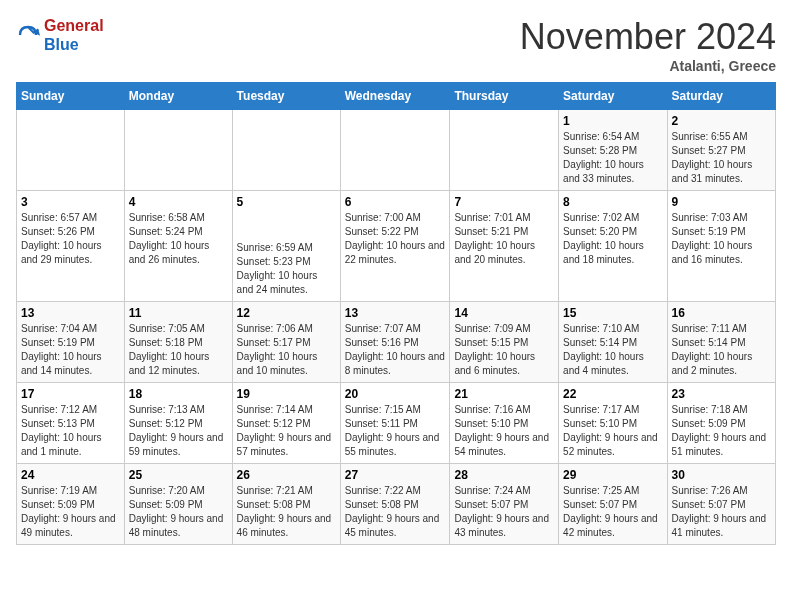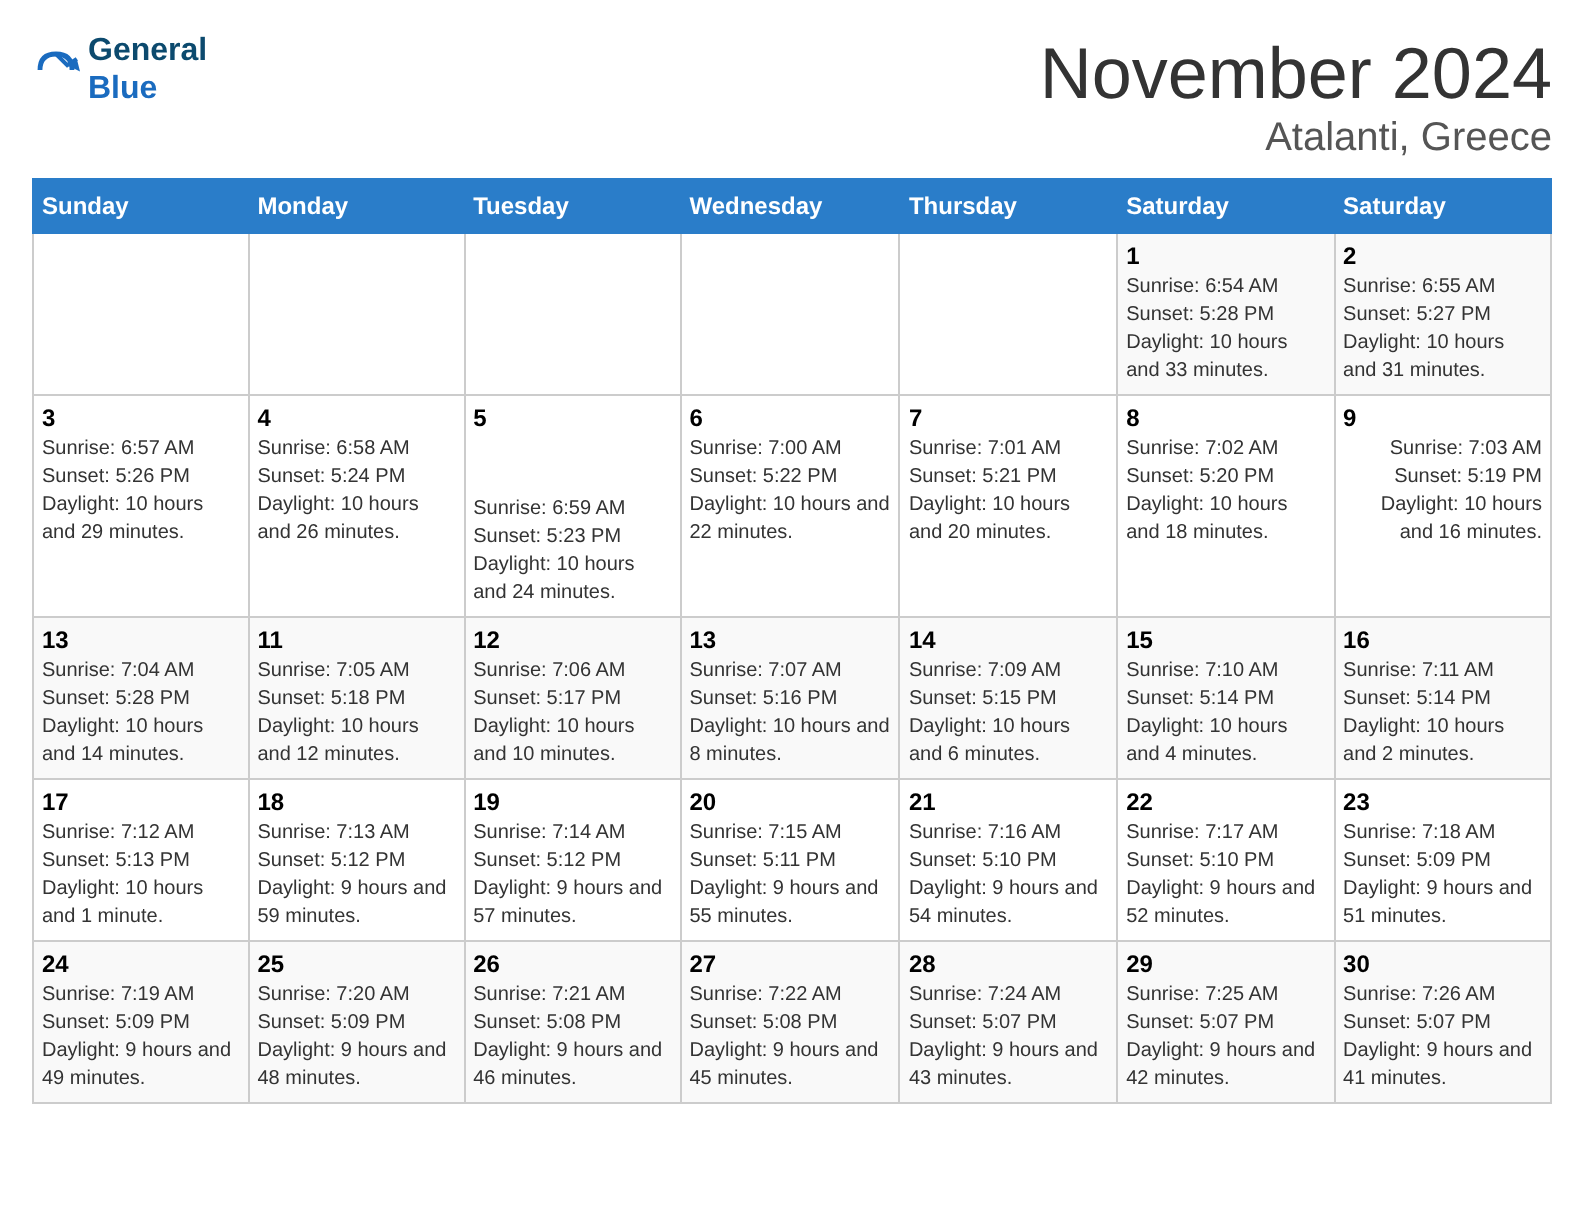--- a/index.html
+++ b/index.html
@@ -28,7 +28,7 @@
       line-height: 1.2;
     }
     .logo-text span {
-      color: #0c4a6e;
+      color: #b91c1c;
     }
     .logo-icon {
       width: 24px;

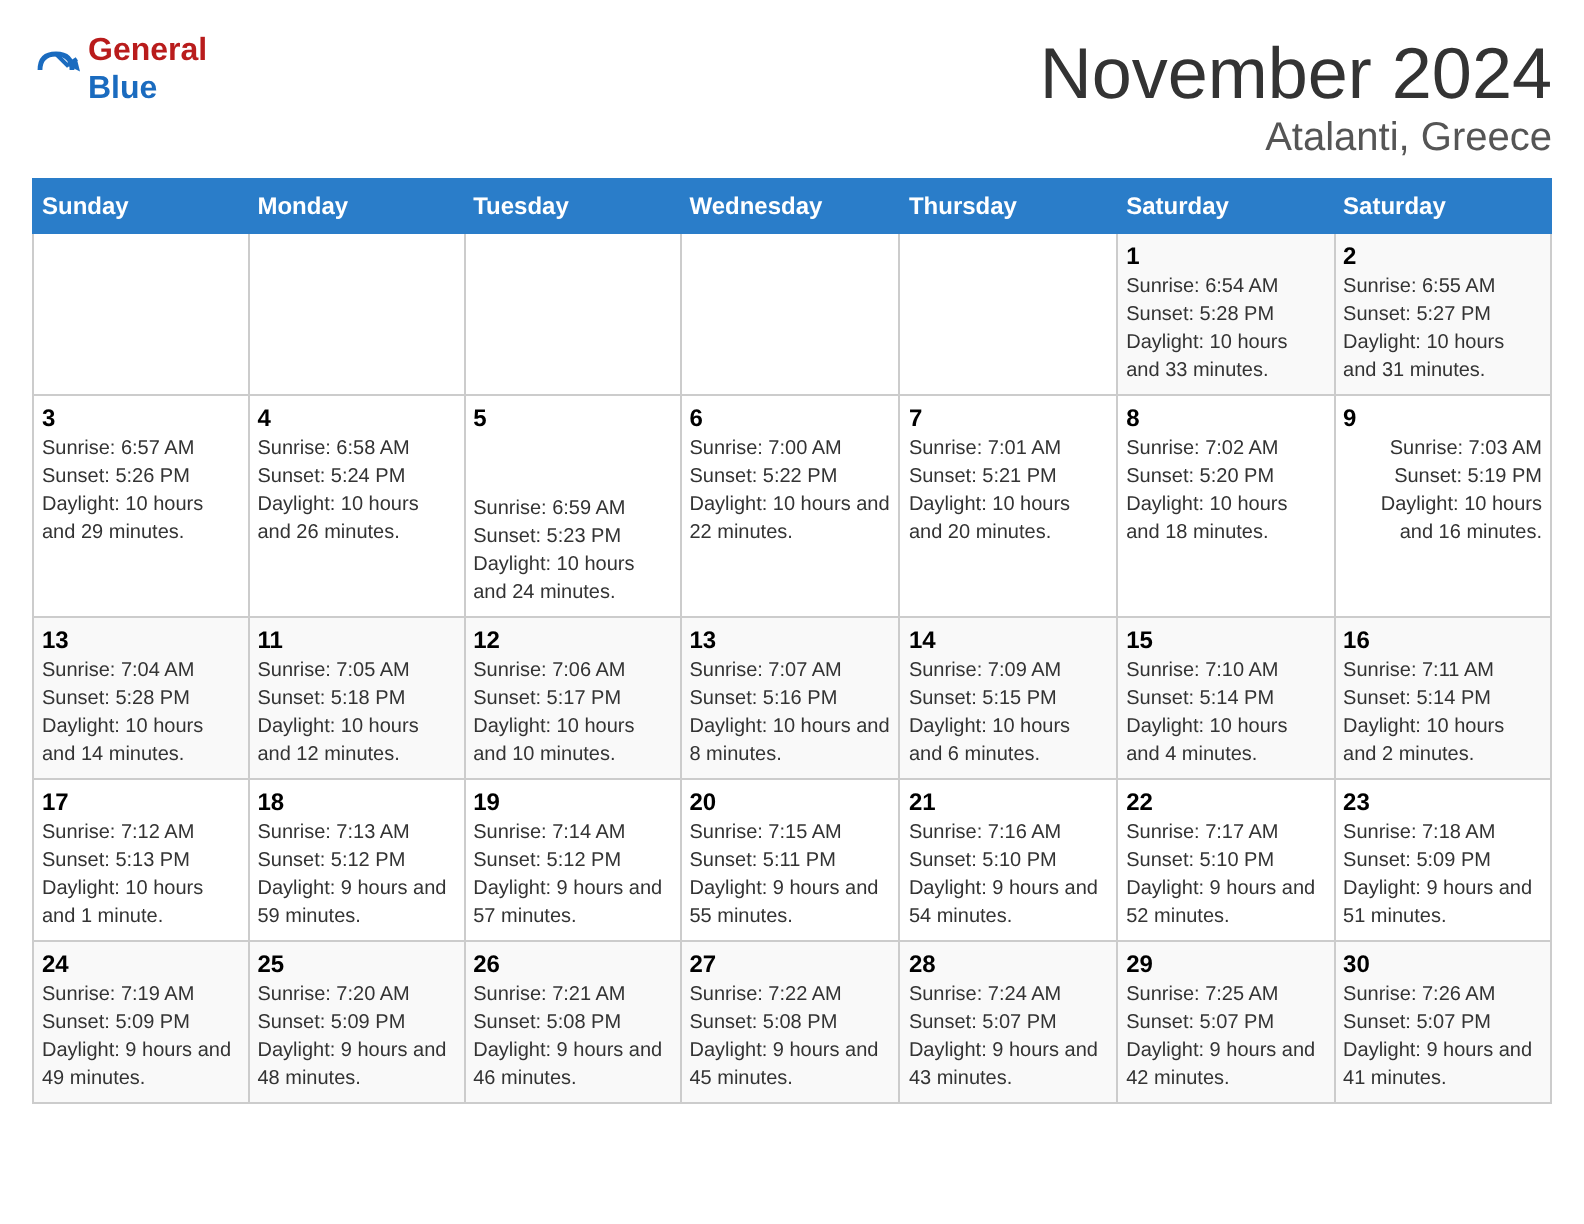--- a/index.html
+++ b/index.html
@@ -43,8 +43,9 @@
       color: #333;
     }
     .location {
-      font-size: 20px;
+      font-size: 14px;
       color: #555;
+      font-weight: bold;
     }
     table {
       width: 100%;

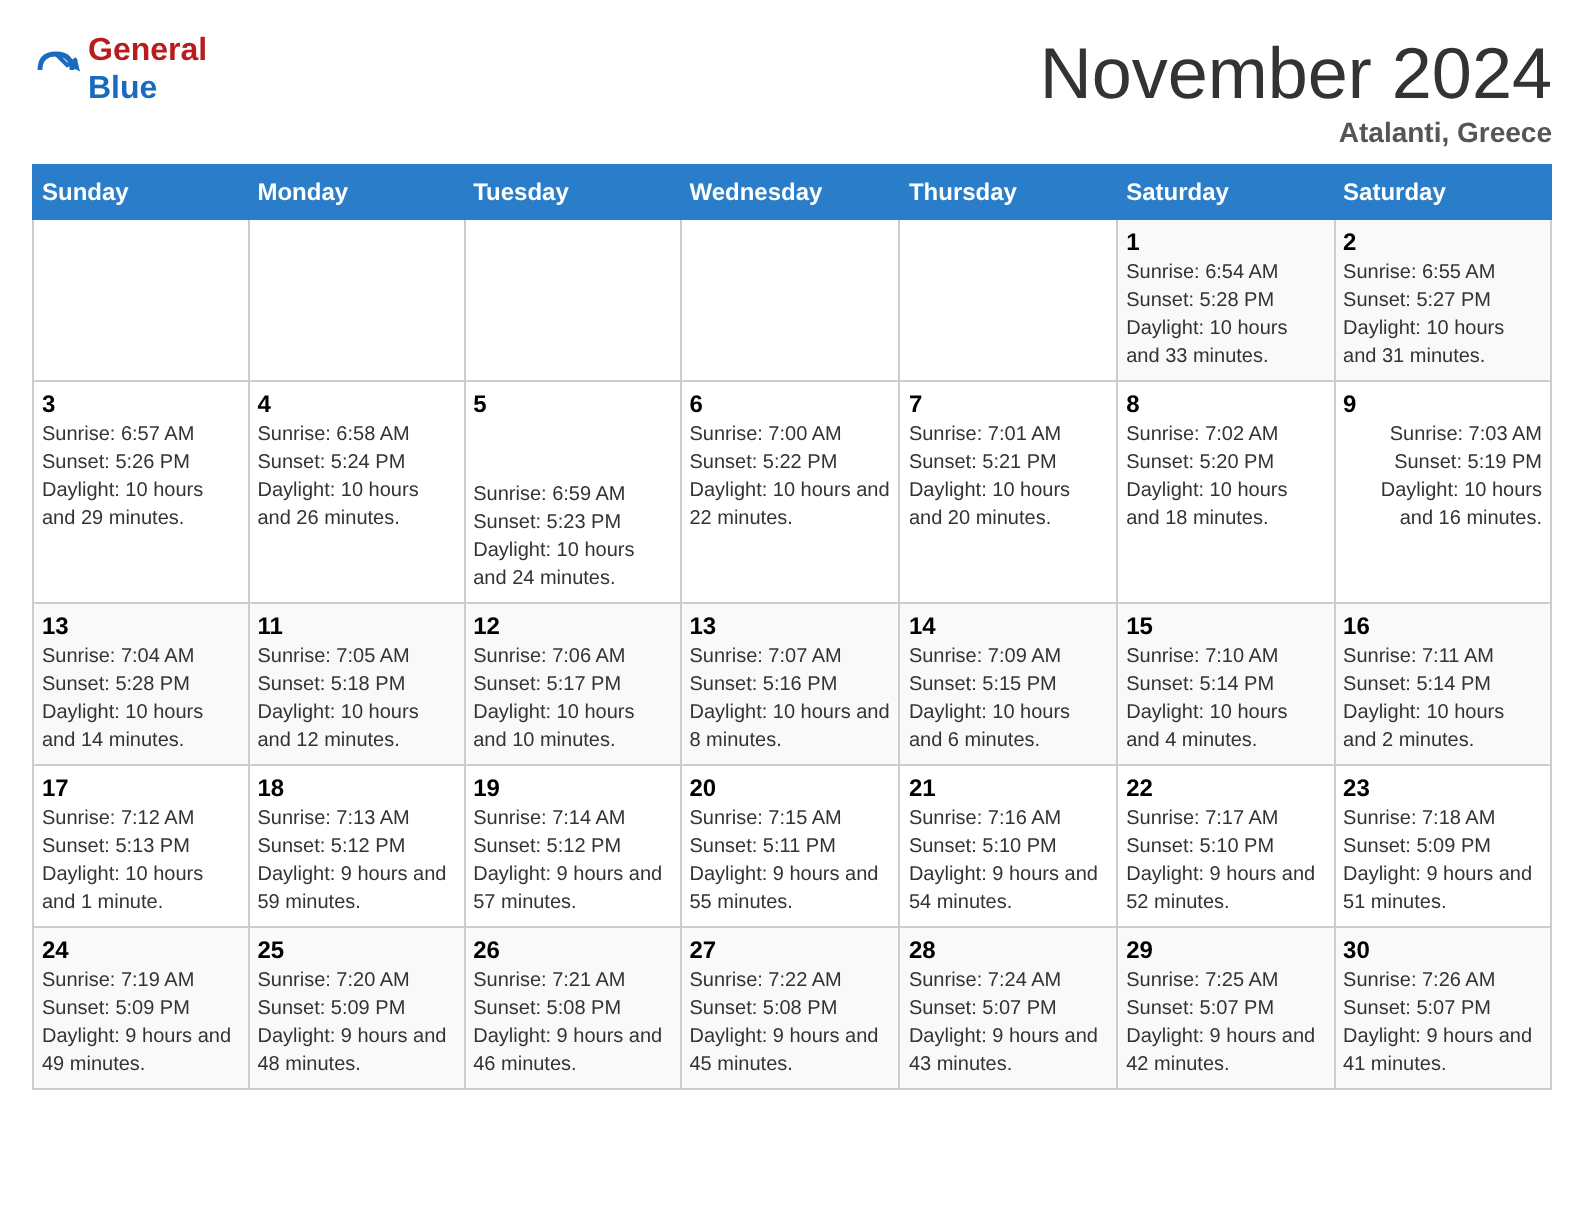--- a/index.html
+++ b/index.html
@@ -179,7 +179,7 @@
         </td>
         <td>
           <span class="day-num">9</span>
-          <div class="day-info" style="white-space: pre-line; text-align: right;">Sunrise: 7:03 AM
+          <div class="day-info" style="white-space: pre-line;">Sunrise: 7:03 AM
 Sunset: 5:19 PM
 Daylight: 10 hours and 16 minutes.</div>
         </td>

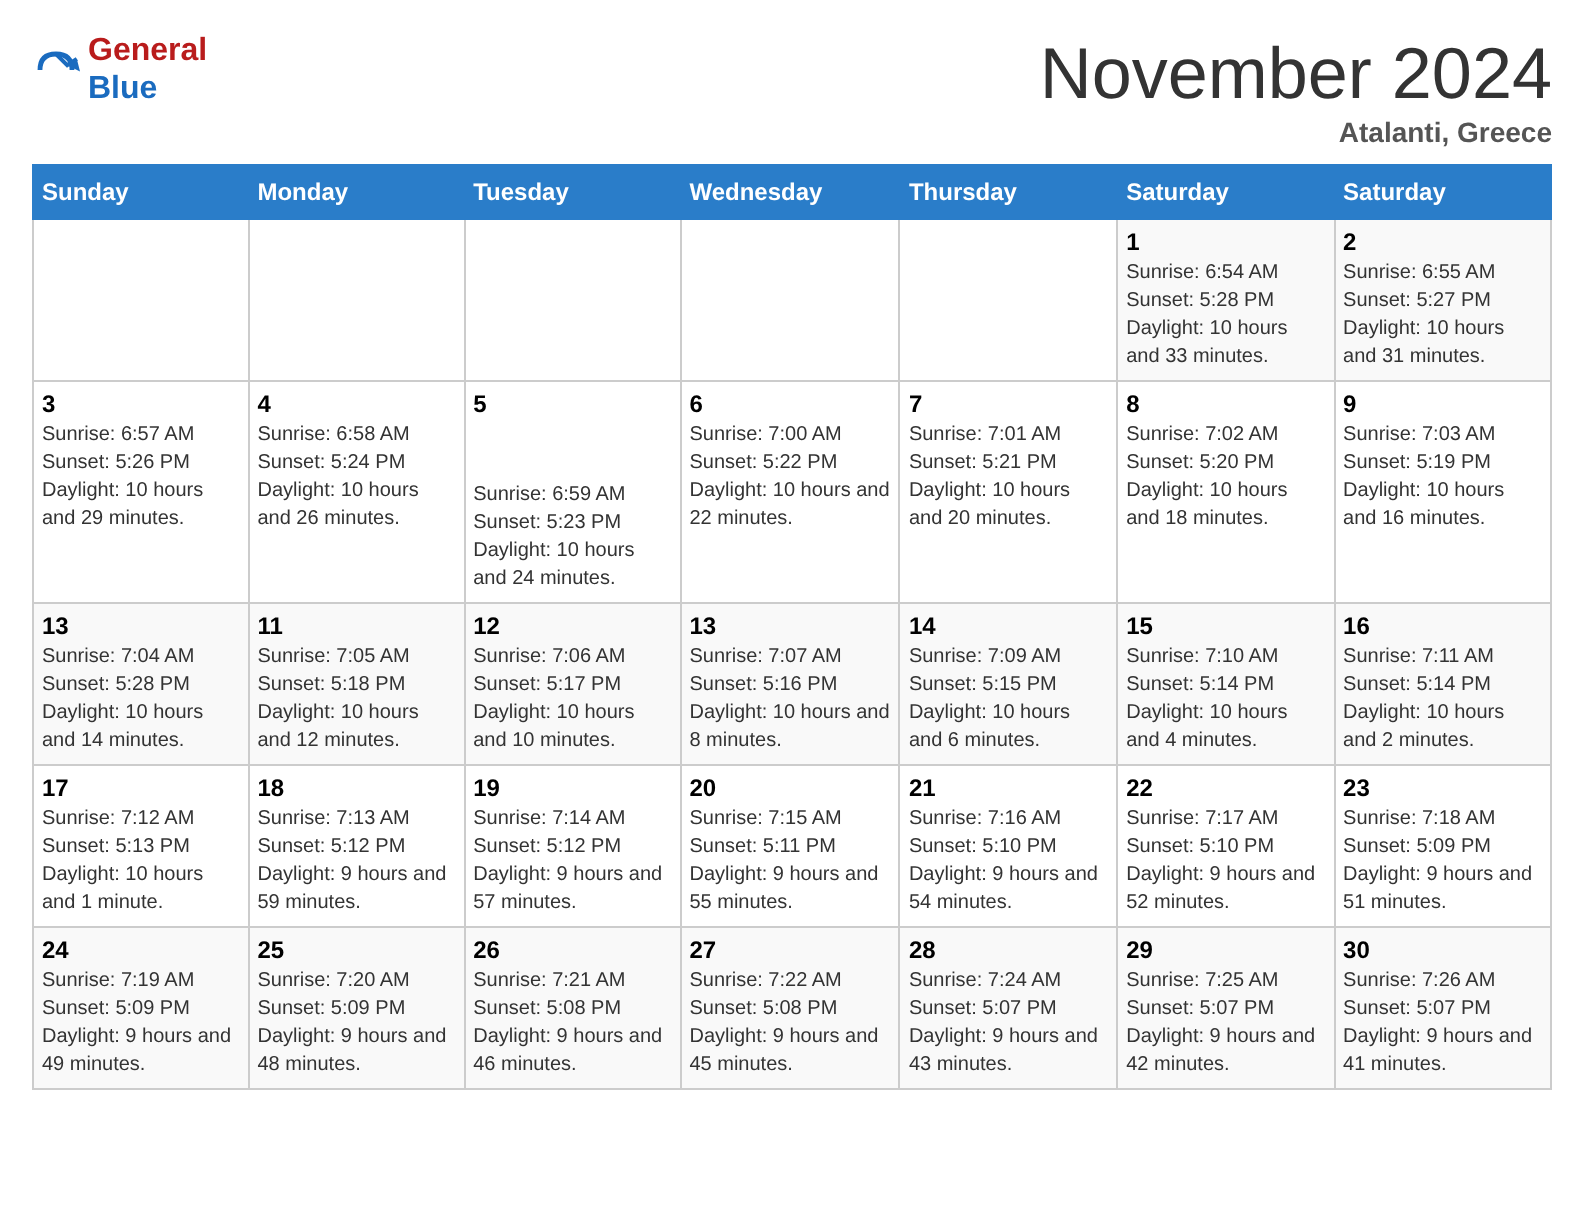--- a/index.html
+++ b/index.html
@@ -188,7 +188,7 @@
         <td>
           <span class="day-num">13</span>
           <div class="day-info" style="white-space: pre-line;">Sunrise: 7:04 AM
-Sunset: 5:28 PM
+Sunset: 5:19 PM
 Daylight: 10 hours and 14 minutes.</div>
         </td>
         <td>

